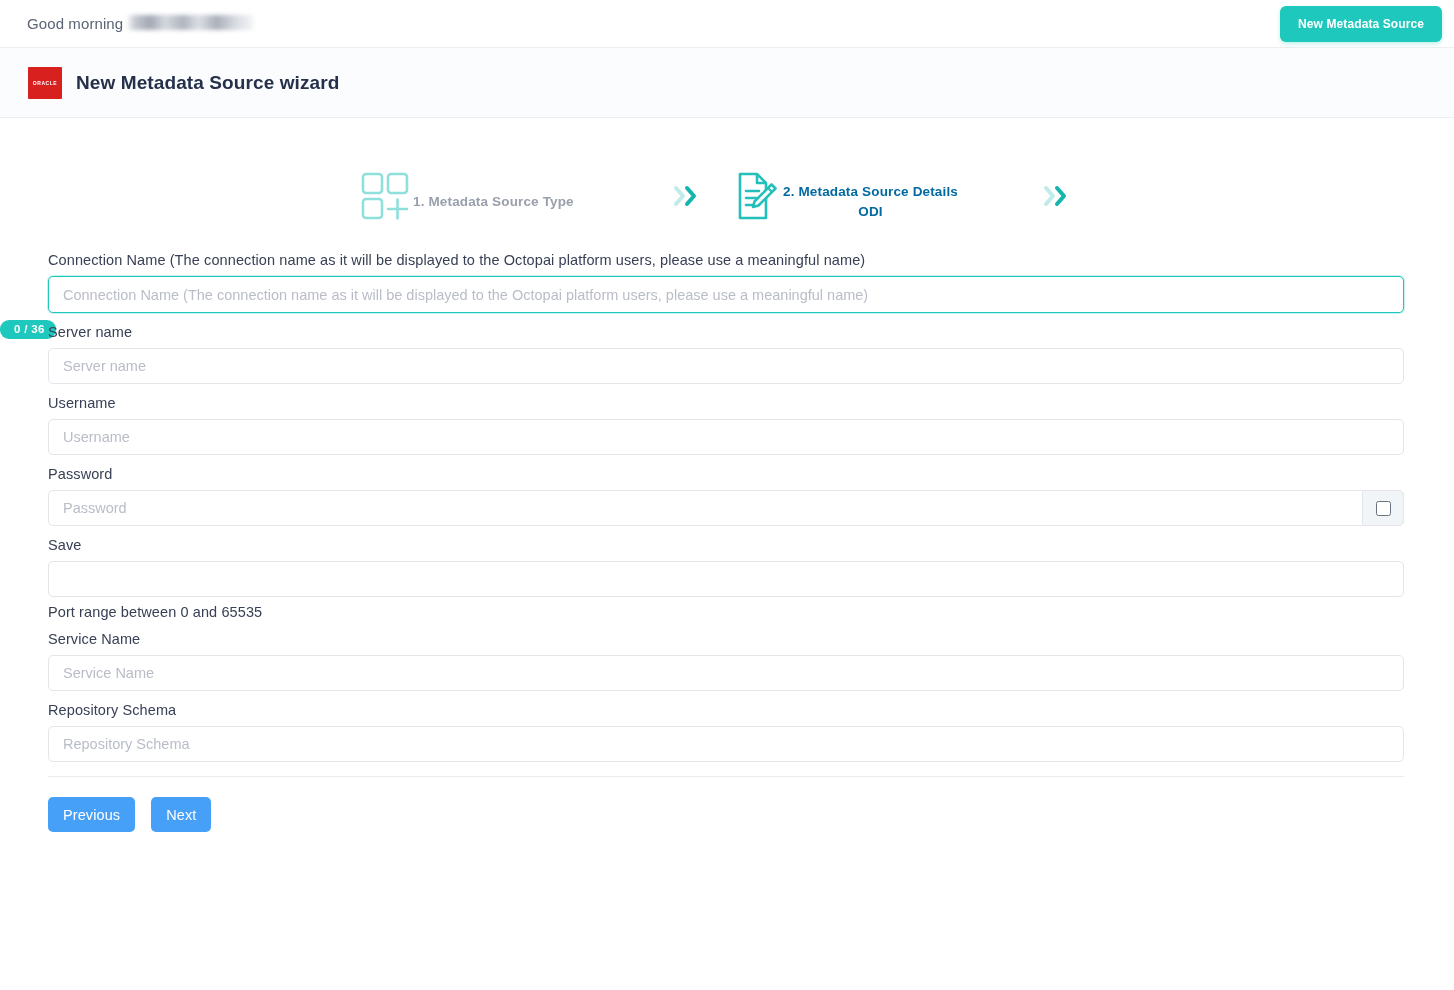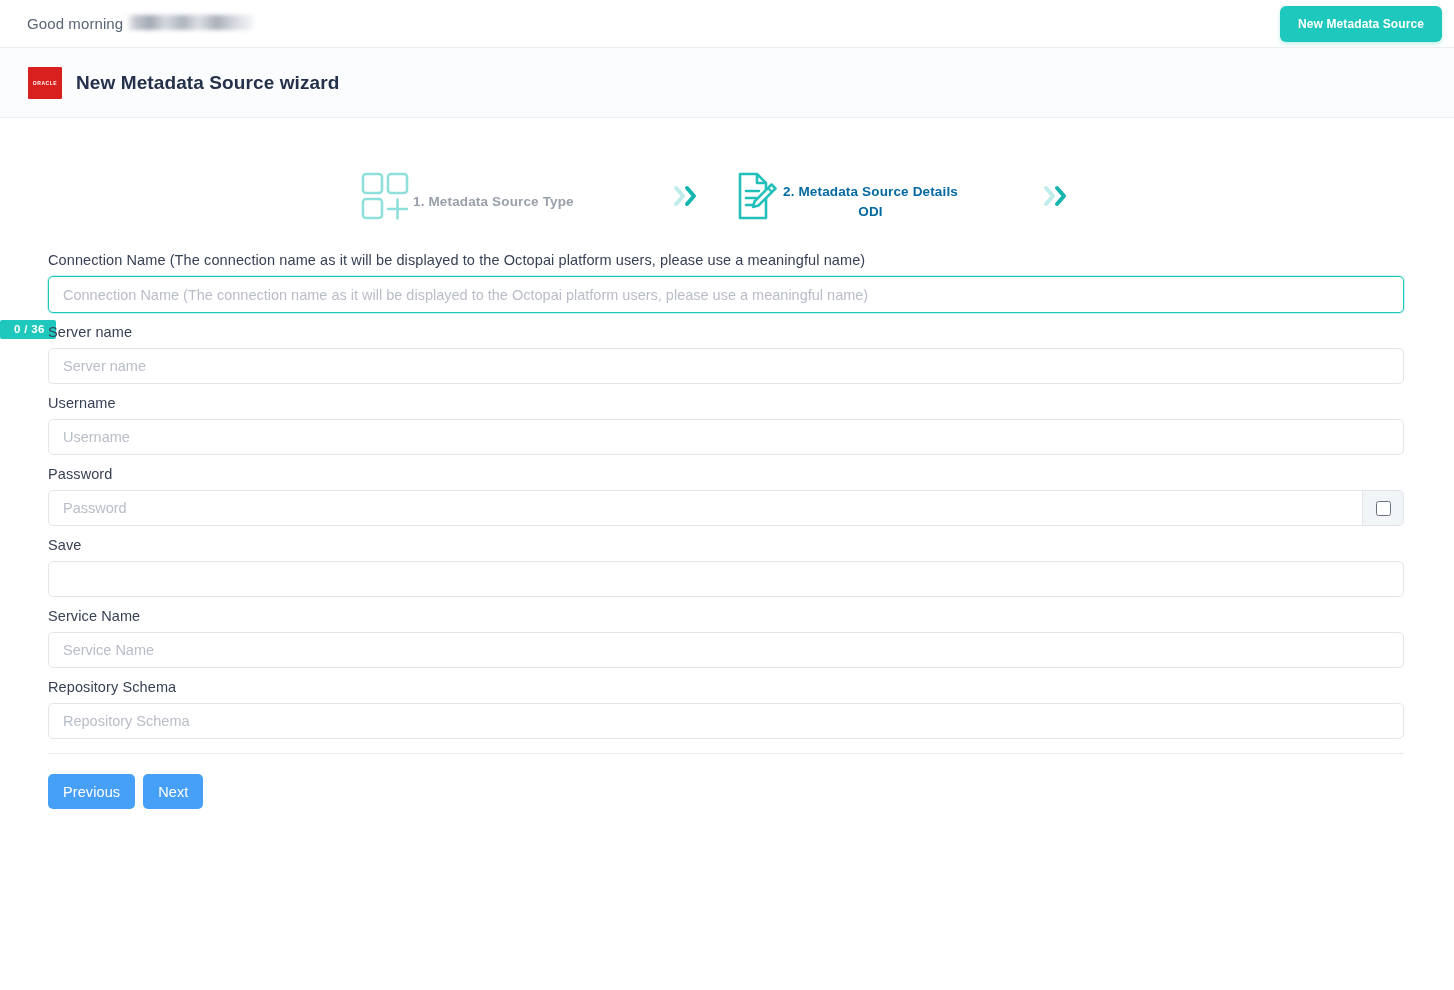--- a/index.html
+++ b/index.html
@@ -175,7 +175,7 @@
     color: #fff;
     font-size: 11.5px;
     font-weight: bold;
-    border-radius: 2px;
+    border-radius: 9px;
     padding: 3px 11px 4px 14px;
     letter-spacing: .3px;
   }

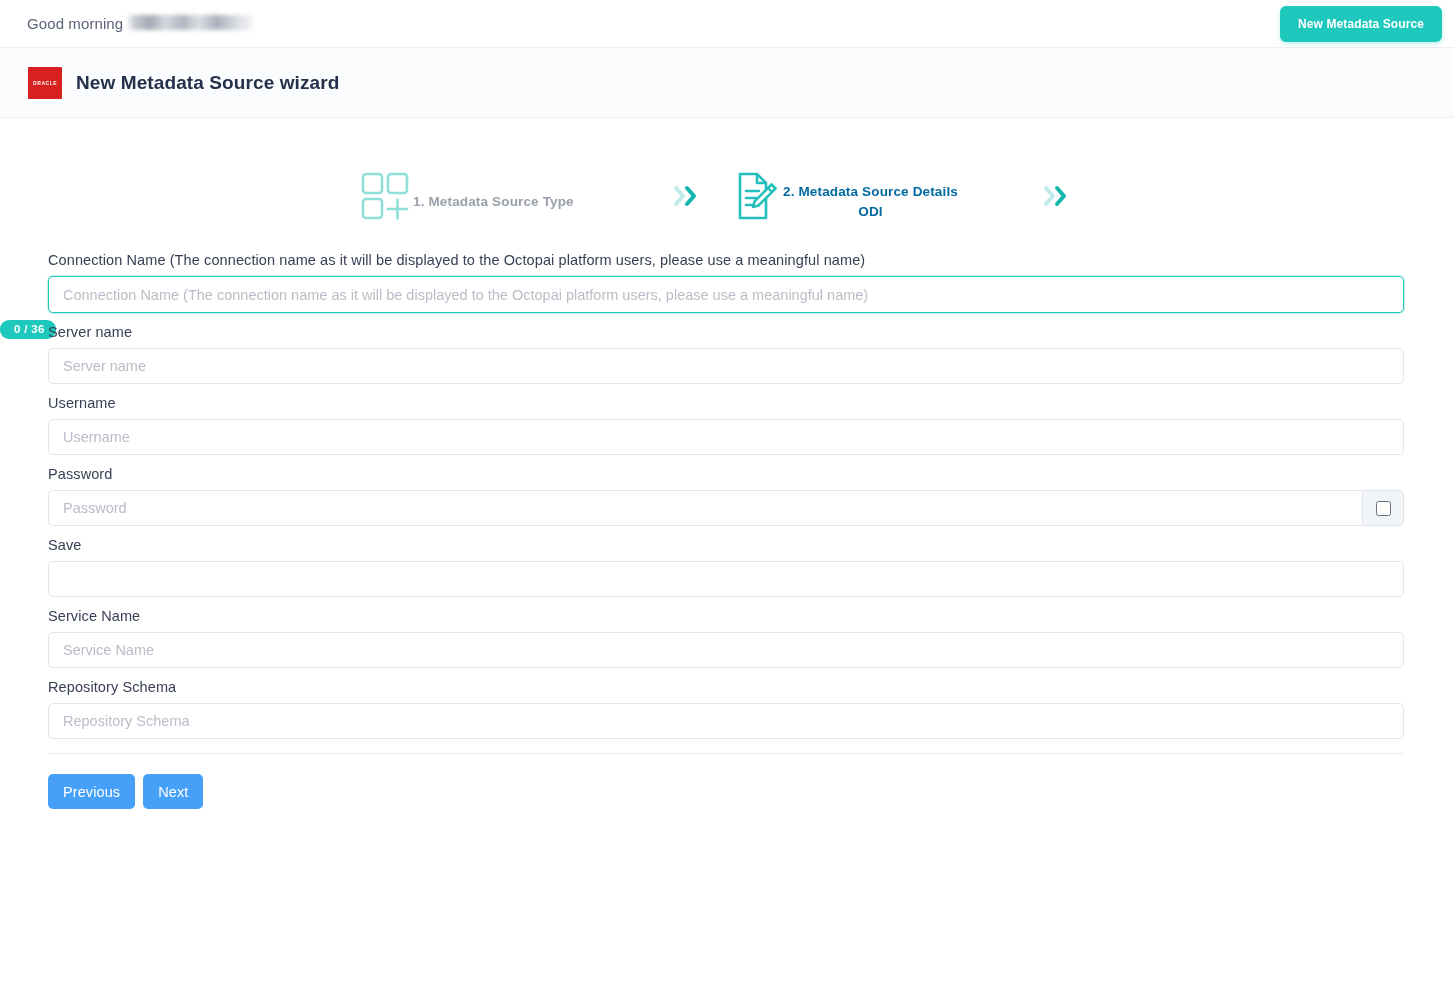--- a/index.html
+++ b/index.html
@@ -327,6 +327,7 @@
   <div class="field">
     <label class="field-label">Save</label>
     <input class="inp" type="text" placeholder="" style="">
+    <div class="hint">Port range between 0 and 65535</div>
   </div>
 
   <div class="field">

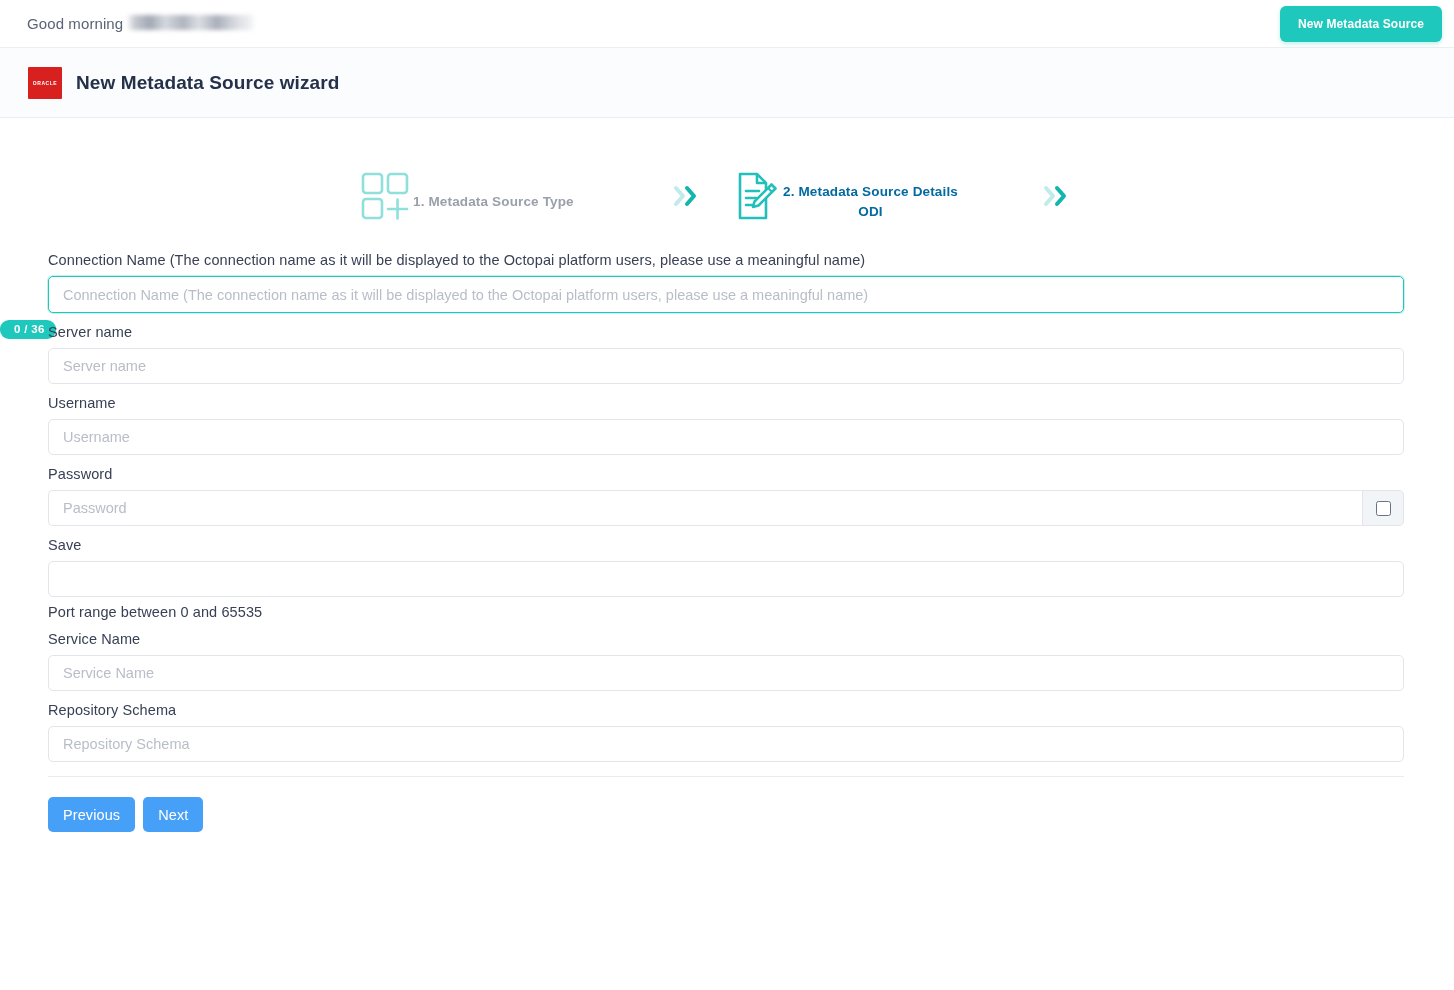--- a/index.html
+++ b/index.html
@@ -215,7 +215,7 @@
     border: none;
     border-top: 1px solid #e9ebef;
   }
-  .actions { display: flex; gap: 8px; margin-top: 20px; }
+  .actions { display: flex; gap: 16px; margin-top: 20px; }
   .btn-nav {
     background: #47a0f8;
     color: #fff;

